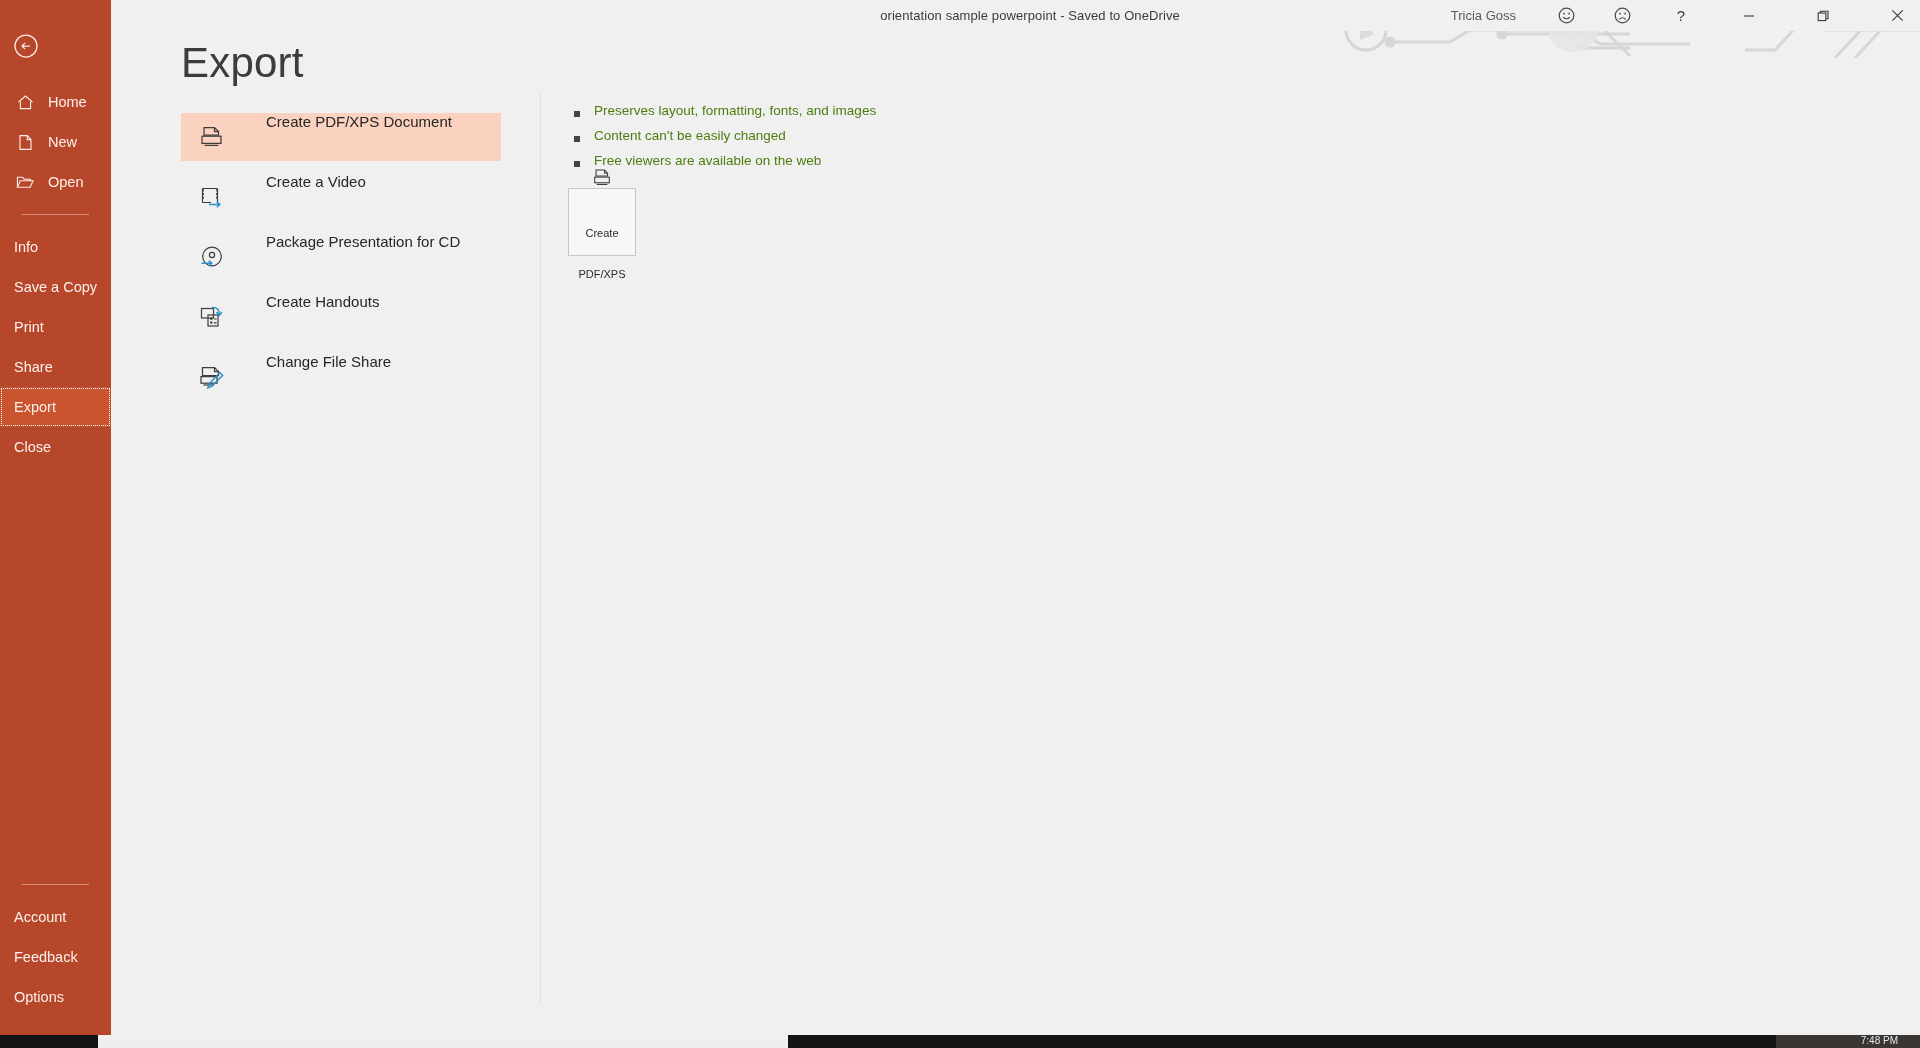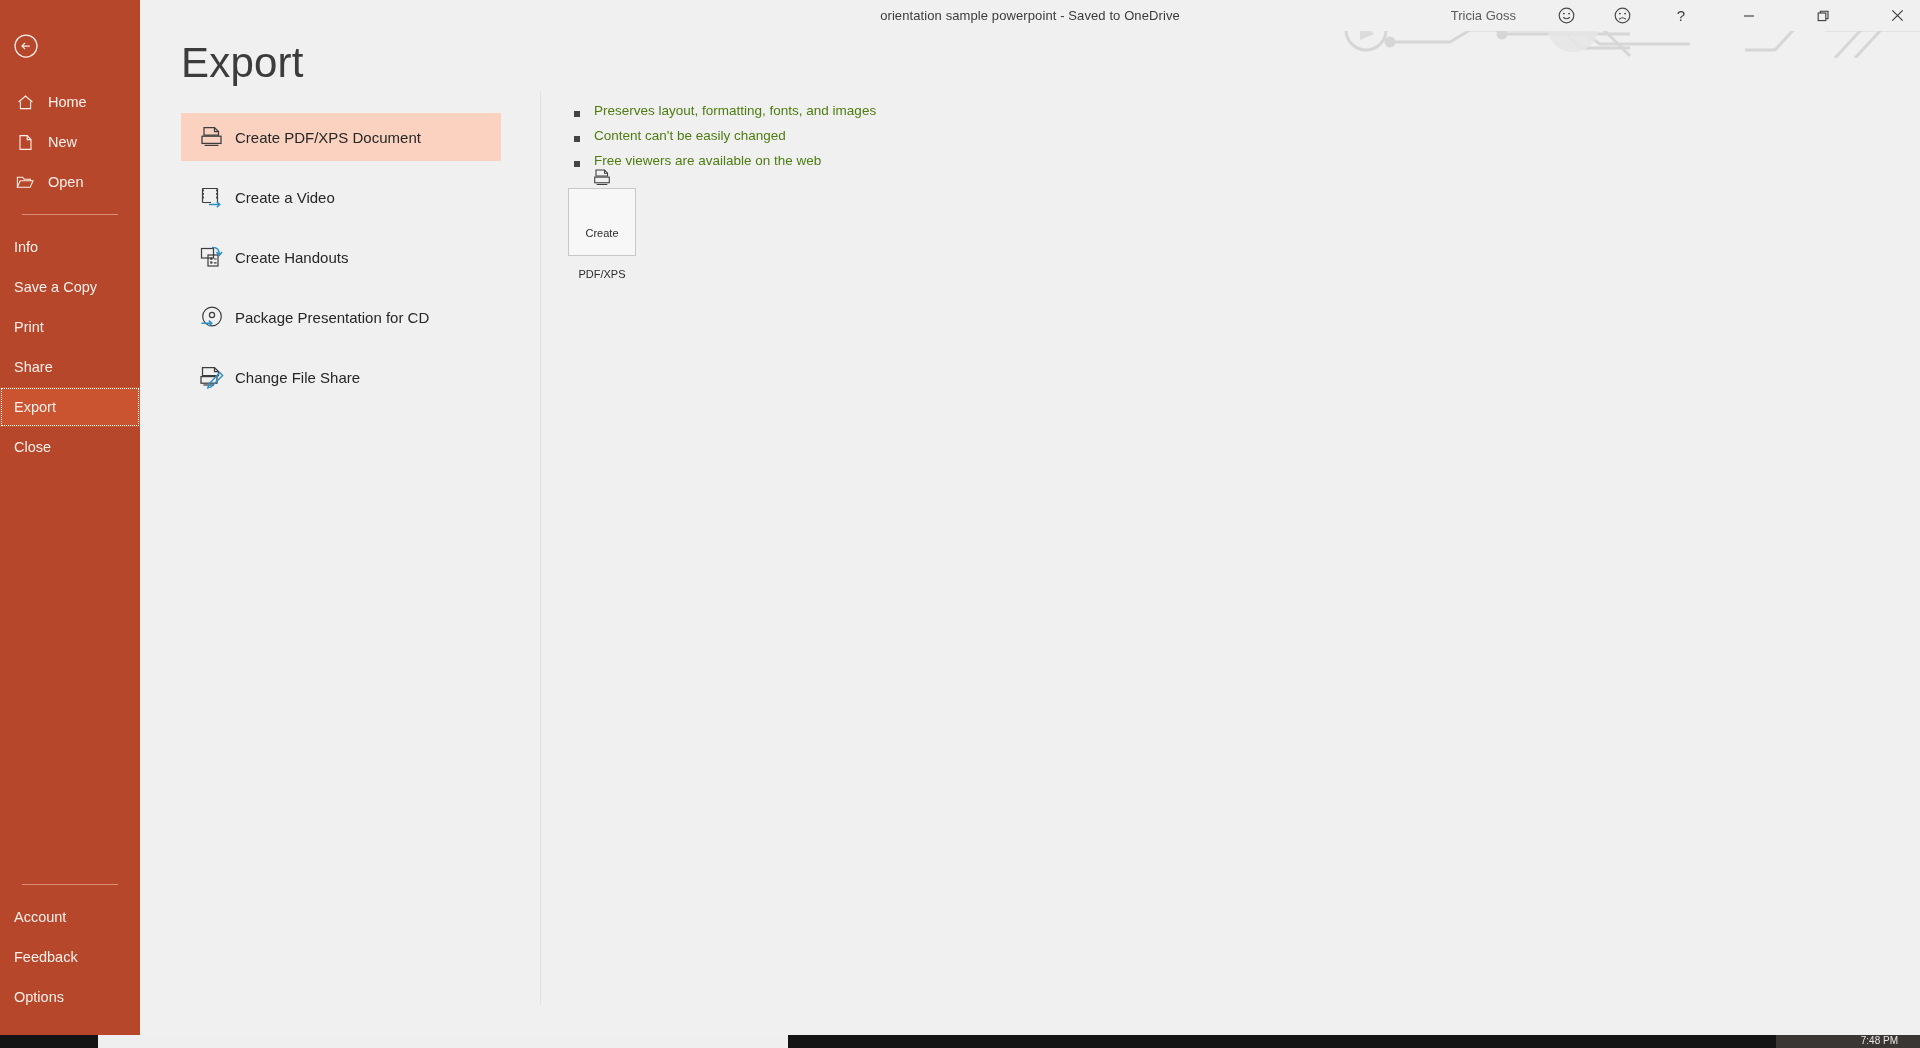--- a/index.html
+++ b/index.html
@@ -54,7 +54,7 @@
 
   
   .rail {
-    position: absolute; top: 0; left: 0; width: 140px; height: 1035px;
+    position: absolute; top: 0; left: 0; width: 111px; height: 1035px;
     background: #b7472a; color: #fff; z-index: 10;
   }
   .back-btn {

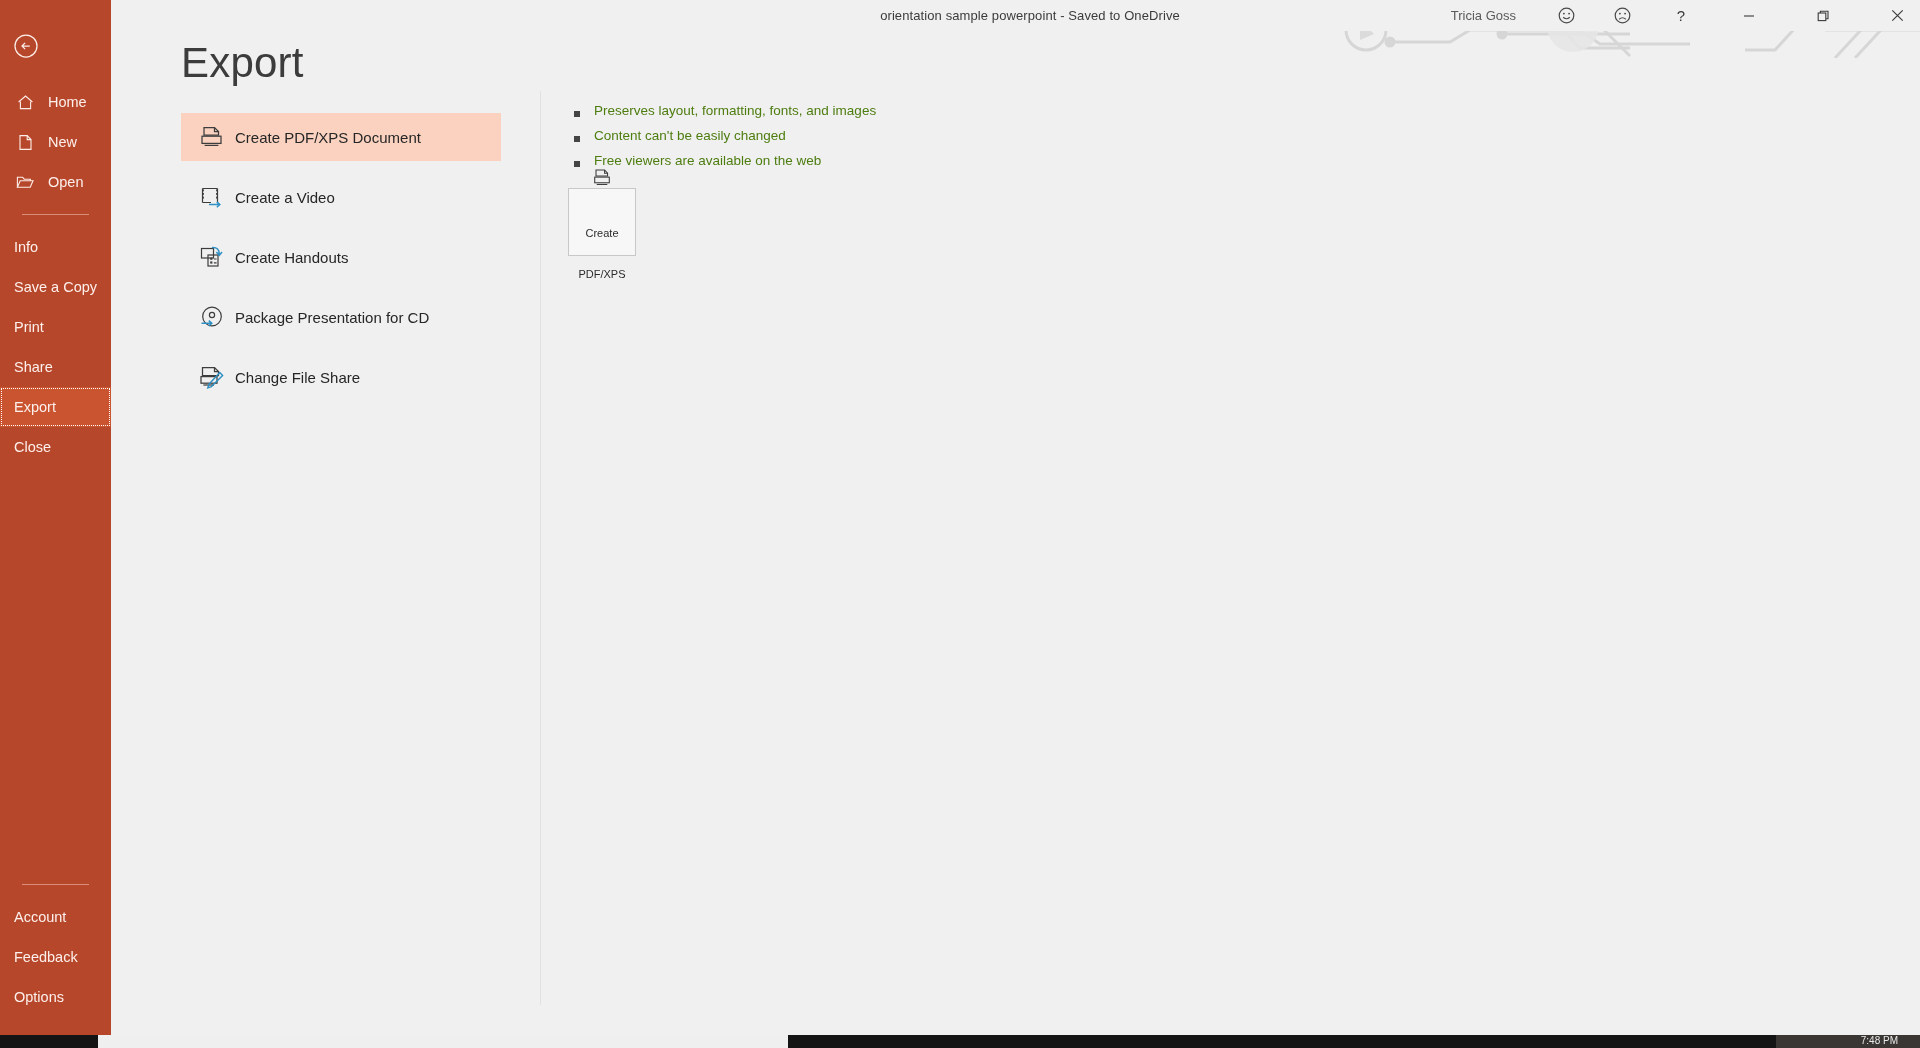--- a/index.html
+++ b/index.html
@@ -96,8 +96,9 @@
     position: absolute; top: 82px; left: 41px; width: 320px;
   }
   .opt {
-    display: flex; align-items: center; height: 48px; padding-left: 8px;
+    display: flex; height: 48px; padding-left: 8px;
     margin-bottom: 12px;
+    gap: 31px;
   }
   .opt.selected { background: #fad2bf; }
   .opt-icon {

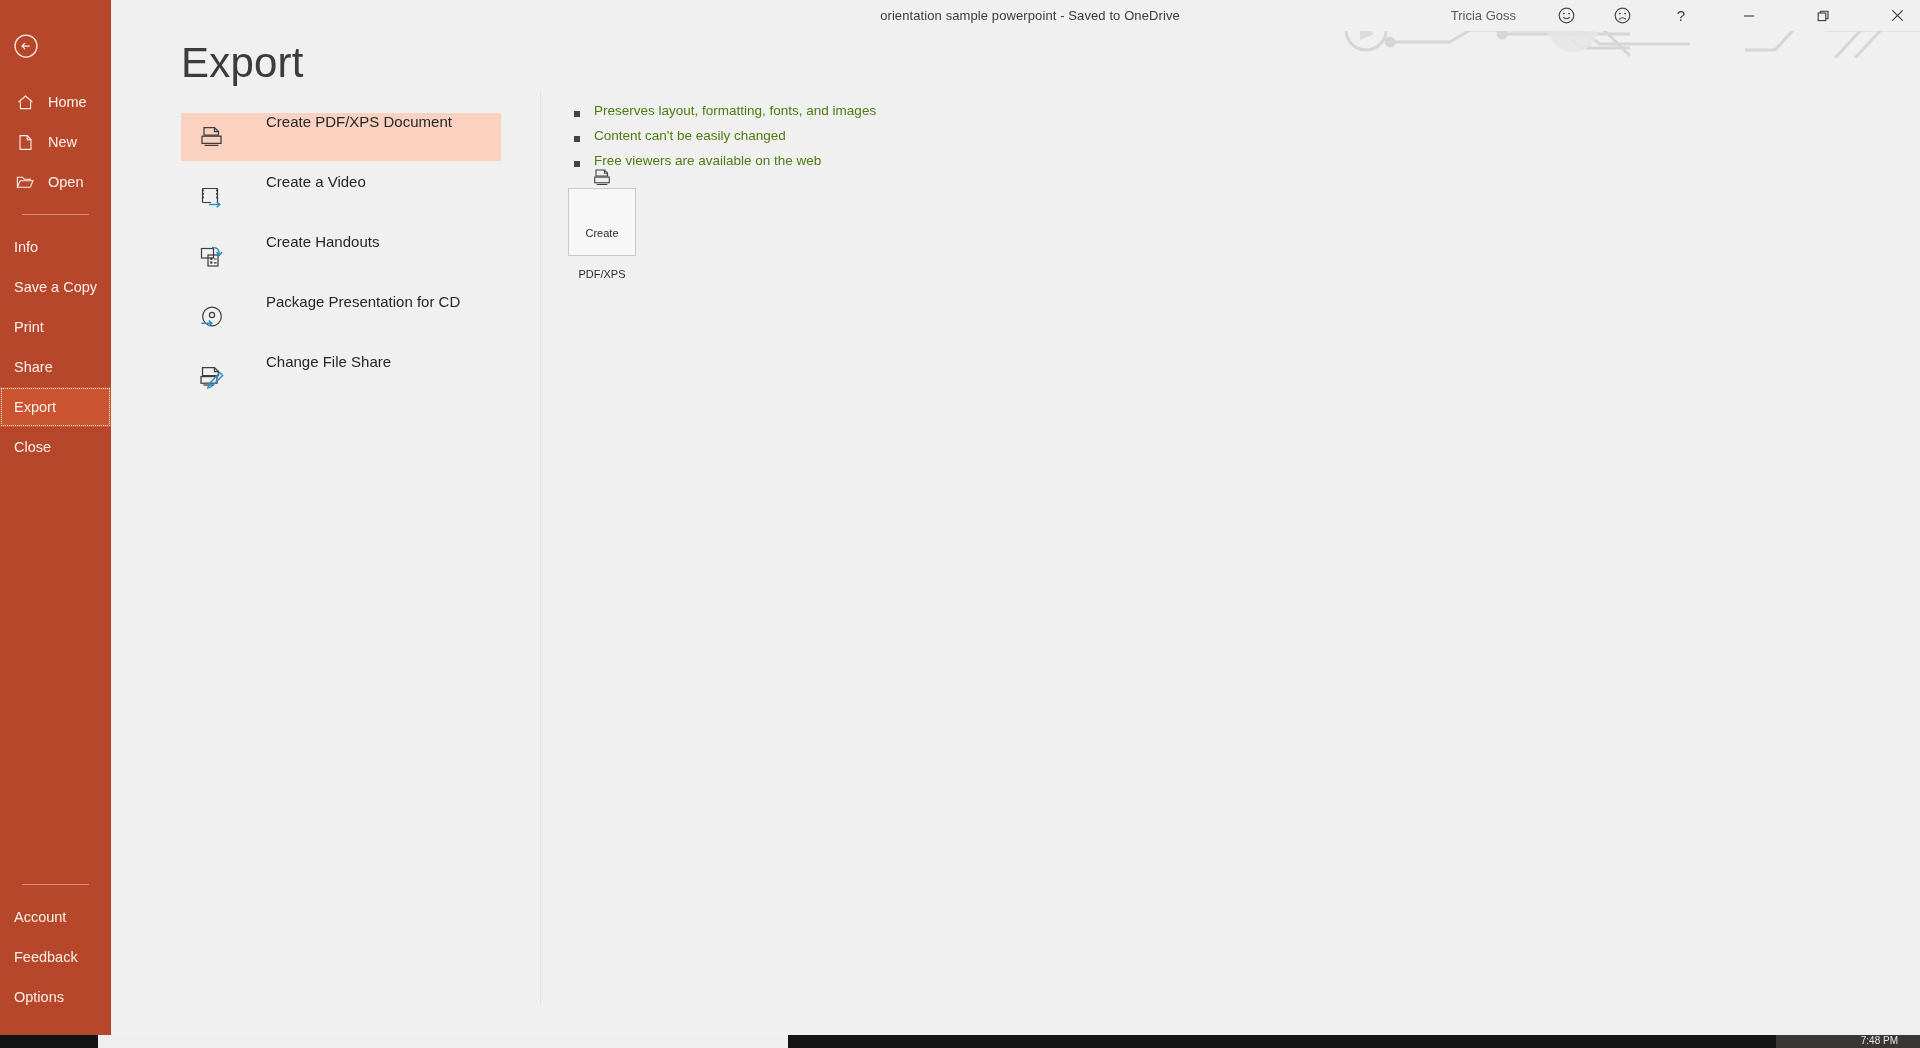--- a/index.html
+++ b/index.html
@@ -357,6 +357,17 @@
       <div class="opt">
         <span class="opt-icon">
           <svg width="30" height="30" viewBox="0 0 30 30" fill="none" stroke="#3d3d3d" stroke-width="1.2">
+            <circle cx="15" cy="14.5" r="9.3"></circle>
+            <circle cx="15" cy="13" r="2.6"></circle>
+            <path d="M4.5 21.3 H14.5 M11.8 18.6 L14.8 21.3 L11.8 24" stroke="#2e8fc4" stroke-width="1.5"></path>
+          </svg>
+        </span>
+        <span class="opt-label">Package Presentation for CD</span>
+      </div>
+
+      <div class="opt">
+        <span class="opt-icon">
+          <svg width="30" height="30" viewBox="0 0 30 30" fill="none" stroke="#3d3d3d" stroke-width="1.2">
             <rect x="4.5" y="6.5" width="12" height="9.5"></rect>
             <rect x="11" y="13" width="10" height="11"></rect>
             <g stroke="none" fill="#3d3d3d">
@@ -368,17 +379,6 @@
           </svg>
         </span>
         <span class="opt-label">Create Handouts</span>
-      </div>
-
-      <div class="opt">
-        <span class="opt-icon">
-          <svg width="30" height="30" viewBox="0 0 30 30" fill="none" stroke="#3d3d3d" stroke-width="1.2">
-            <circle cx="15" cy="14.5" r="9.3"></circle>
-            <circle cx="15" cy="13" r="2.6"></circle>
-            <path d="M4.5 21.3 H14.5 M11.8 18.6 L14.8 21.3 L11.8 24" stroke="#2e8fc4" stroke-width="1.5"></path>
-          </svg>
-        </span>
-        <span class="opt-label">Package Presentation for CD</span>
       </div>
 
       <div class="opt">

